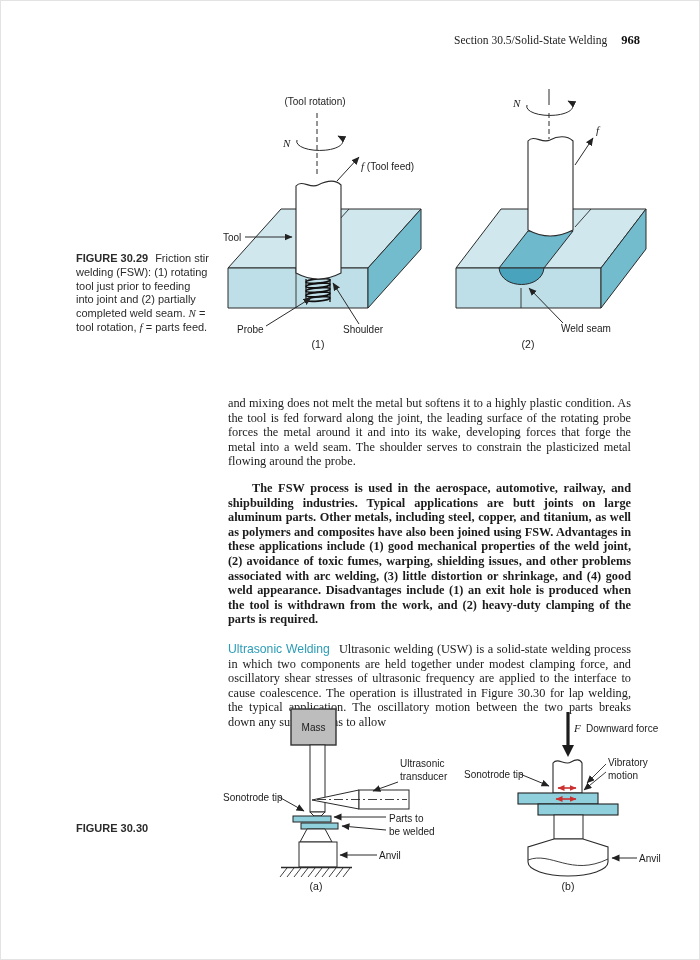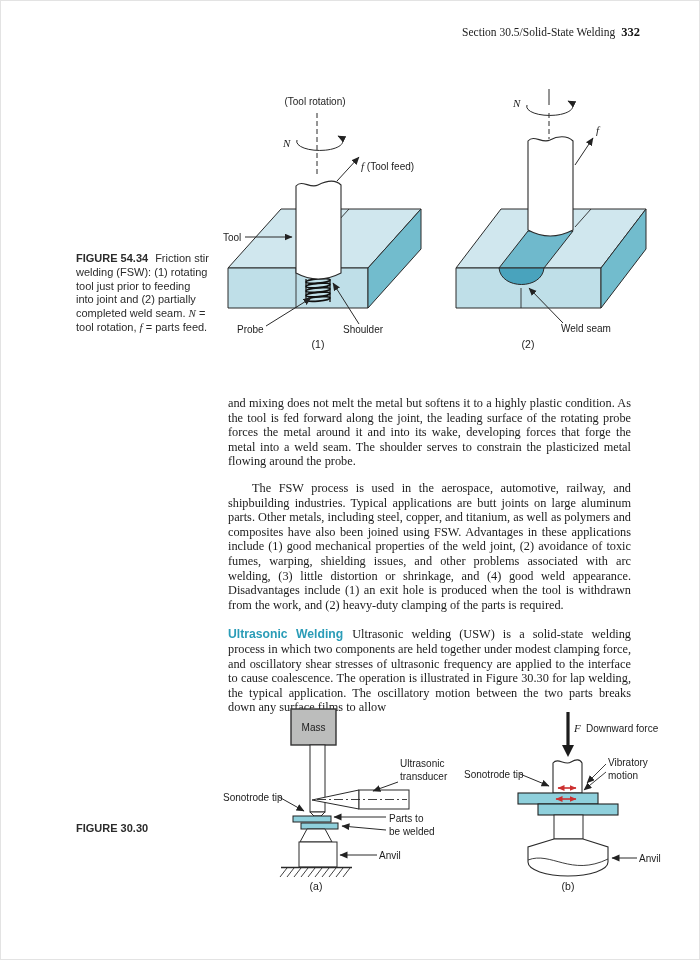--- a/index.html
+++ b/index.html
@@ -6,7 +6,7 @@
   .page{position:relative;width:700px;height:960px;background:#fff;overflow:hidden;
         border:1px solid #e3e3e3;box-sizing:border-box;
         font-family:"Liberation Serif","DejaVu Serif",serif;color:#1b1b1b;}
-  .runhead{position:absolute;top:24px;right:59px;display:flex;align-items:baseline;gap:6px;}
+  .runhead{position:absolute;top:32px;right:59px;display:flex;align-items:baseline;gap:14px;}
   .runhead .rh-text{font-size:11.5px;color:#222;}
   .runhead .rh-num{font-size:12.5px;font-weight:bold;color:#111;}
   .figcap{position:absolute;font-family:"Liberation Sans","DejaVu Sans",sans-serif;

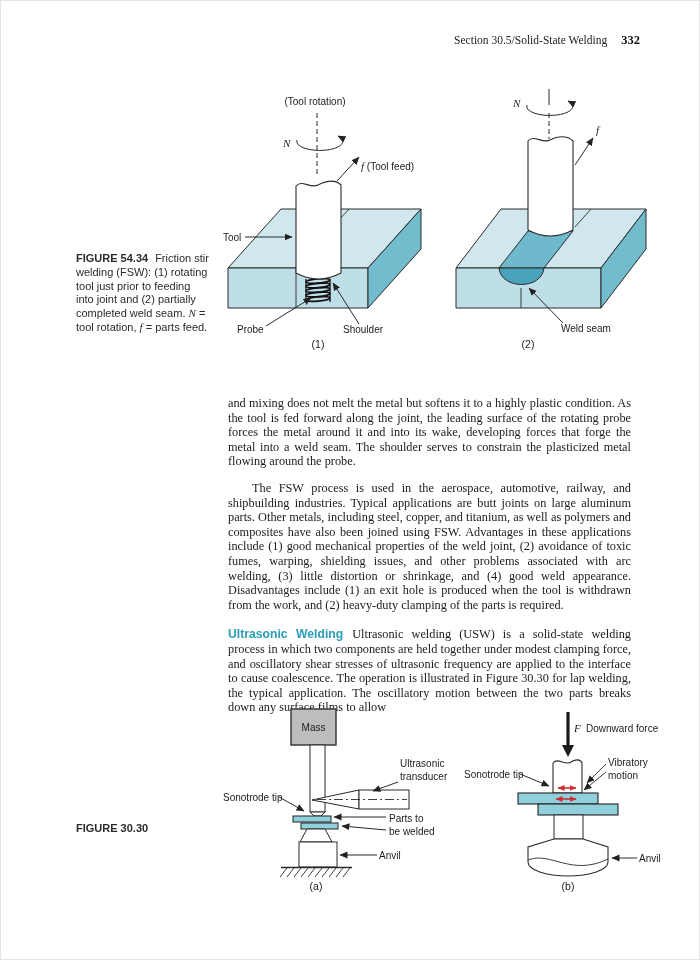--- a/index.html
+++ b/index.html
@@ -38,7 +38,7 @@
 
   <div class="runhead">
     <span class="rh-text">Section 30.5/Solid-State Welding</span>
-    <span class="rh-num">332</span>
+    <span class="rh-num">968</span>
   </div>
 
   <div class="figcap cap29">

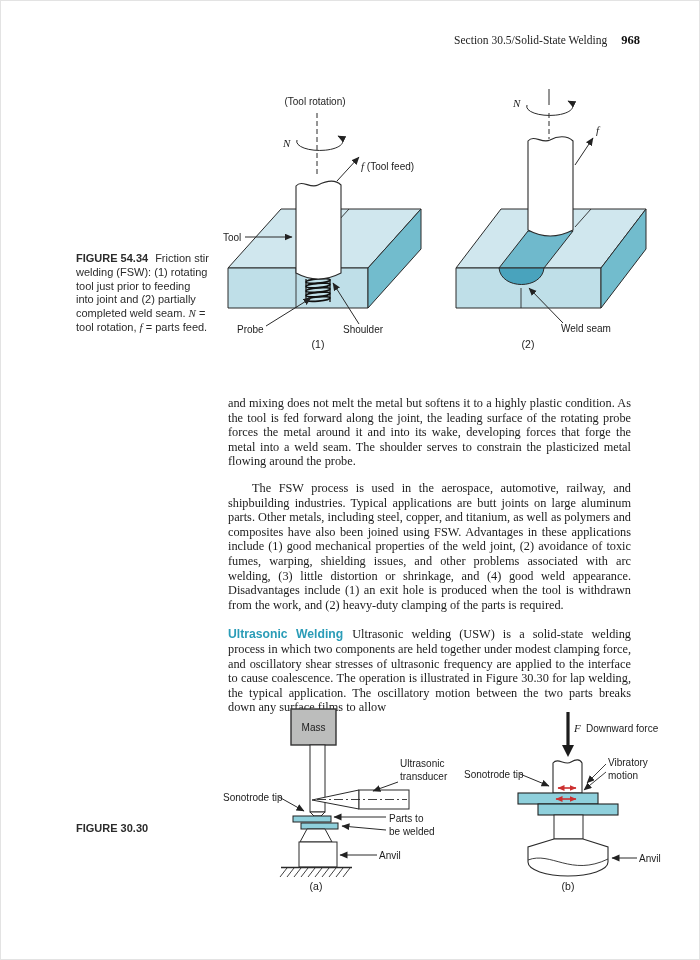--- a/index.html
+++ b/index.html
@@ -42,7 +42,7 @@
   </div>
 
   <div class="figcap cap29">
-    <span class="cap-label">FIGURE 54.34</span><span>Friction stir welding (FSW): (1) rotating tool just prior to feeding into joint and (2) partially completed weld seam. </span><i>N</i><span> = tool rotation, </span><i>f</i><span> = parts feed.</span>
+    <span class="cap-label">FIGURE 30.29</span><span>Friction stir welding (FSW): (1) rotating tool just prior to feeding into joint and (2) partially completed weld seam. </span><i>N</i><span> = tool rotation, </span><i>f</i><span> = parts feed.</span>
   </div>
 
   <svg style="left:218px;top:88px;" width="215" height="265" viewBox="0 0 215 265">

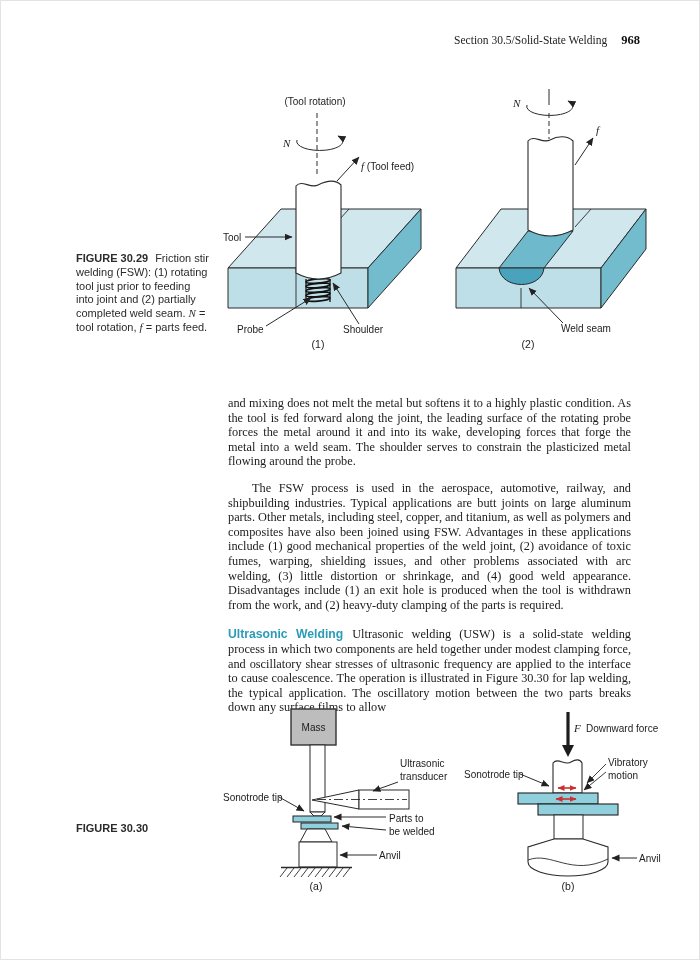--- a/index.html
+++ b/index.html
@@ -19,7 +19,7 @@
   .bodycopy{position:absolute;left:215px;top:383px;width:427px;
             font-size:12.3px;line-height:14.6px;text-align:justify;}
   .bodycopy p{margin:12px;}
-  .bodycopy p.indent{text-indent:24px;}
+  .bodycopy p.indent{text-indent:24px;font-weight:bold;}
   .bodycopy p.usw{margin-top:15px;}
   .lead-head{font-family:"Liberation Sans","DejaVu Sans",sans-serif;font-weight:bold;
              font-size:12.2px;margin-right:9px;}

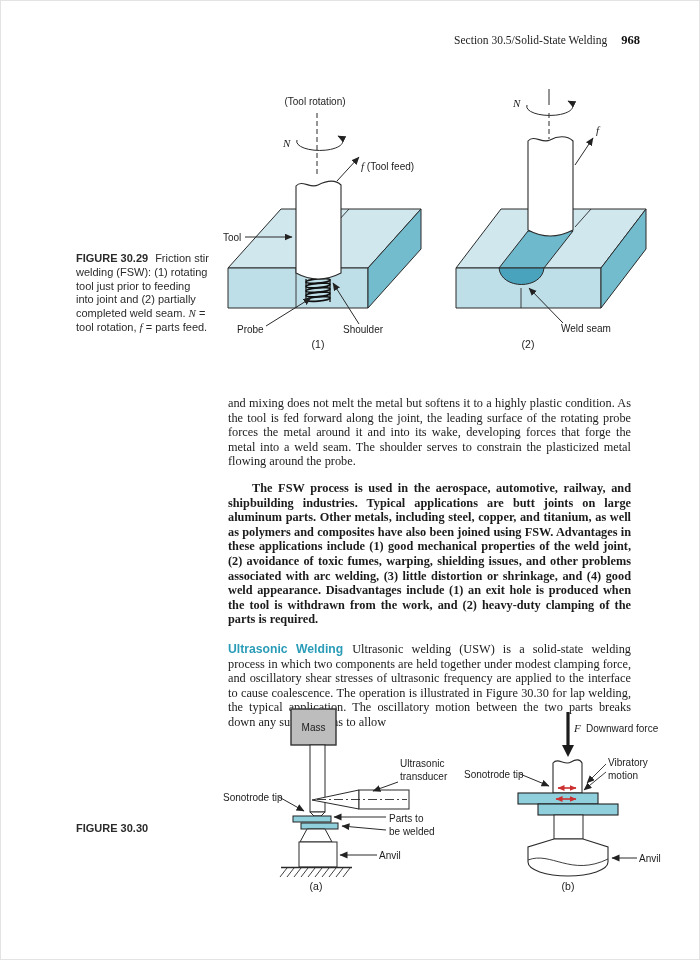--- a/index.html
+++ b/index.html
@@ -21,7 +21,7 @@
   .bodycopy p{margin:12px;}
   .bodycopy p.indent{text-indent:24px;font-weight:bold;}
   .bodycopy p.usw{margin-top:15px;}
-  .lead-head{font-family:"Liberation Sans","DejaVu Sans",sans-serif;font-weight:bold;
+  .lead-head{font-family:"Liberation Sans","DejaVu Sans",sans-serif;font-weight:normal;
              font-size:12.2px;margin-right:9px;}
   svg{position:absolute;overflow:visible;}
   svg text{font-family:"Liberation Sans","DejaVu Sans",sans-serif;font-size:10px;fill:#1c1c1c;}

